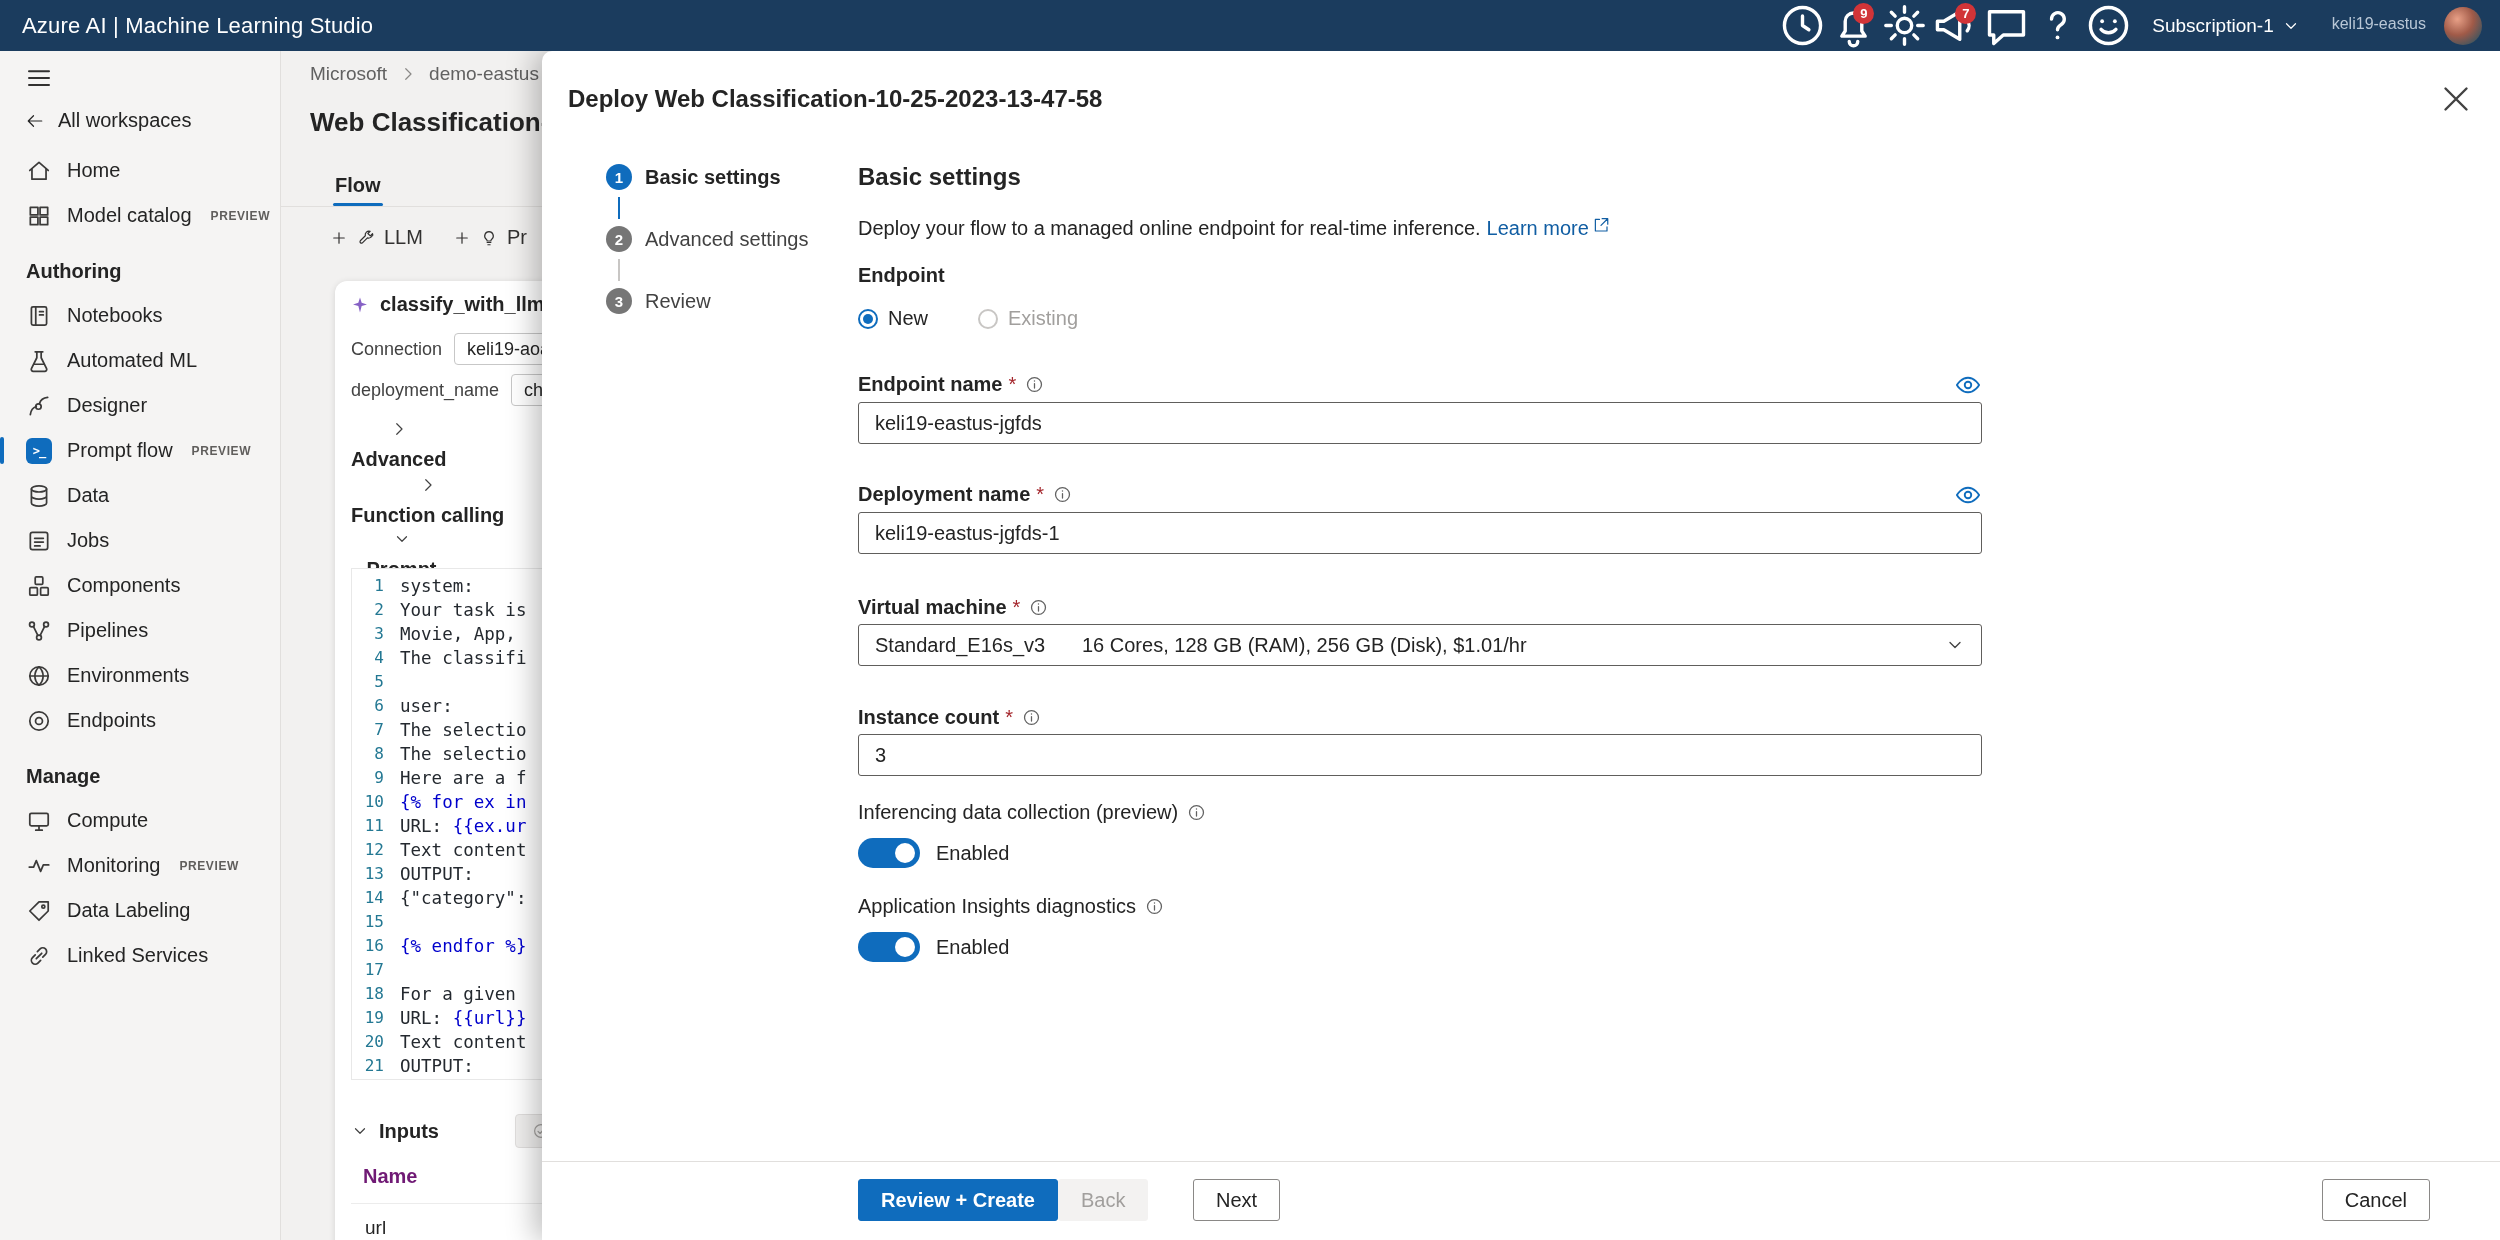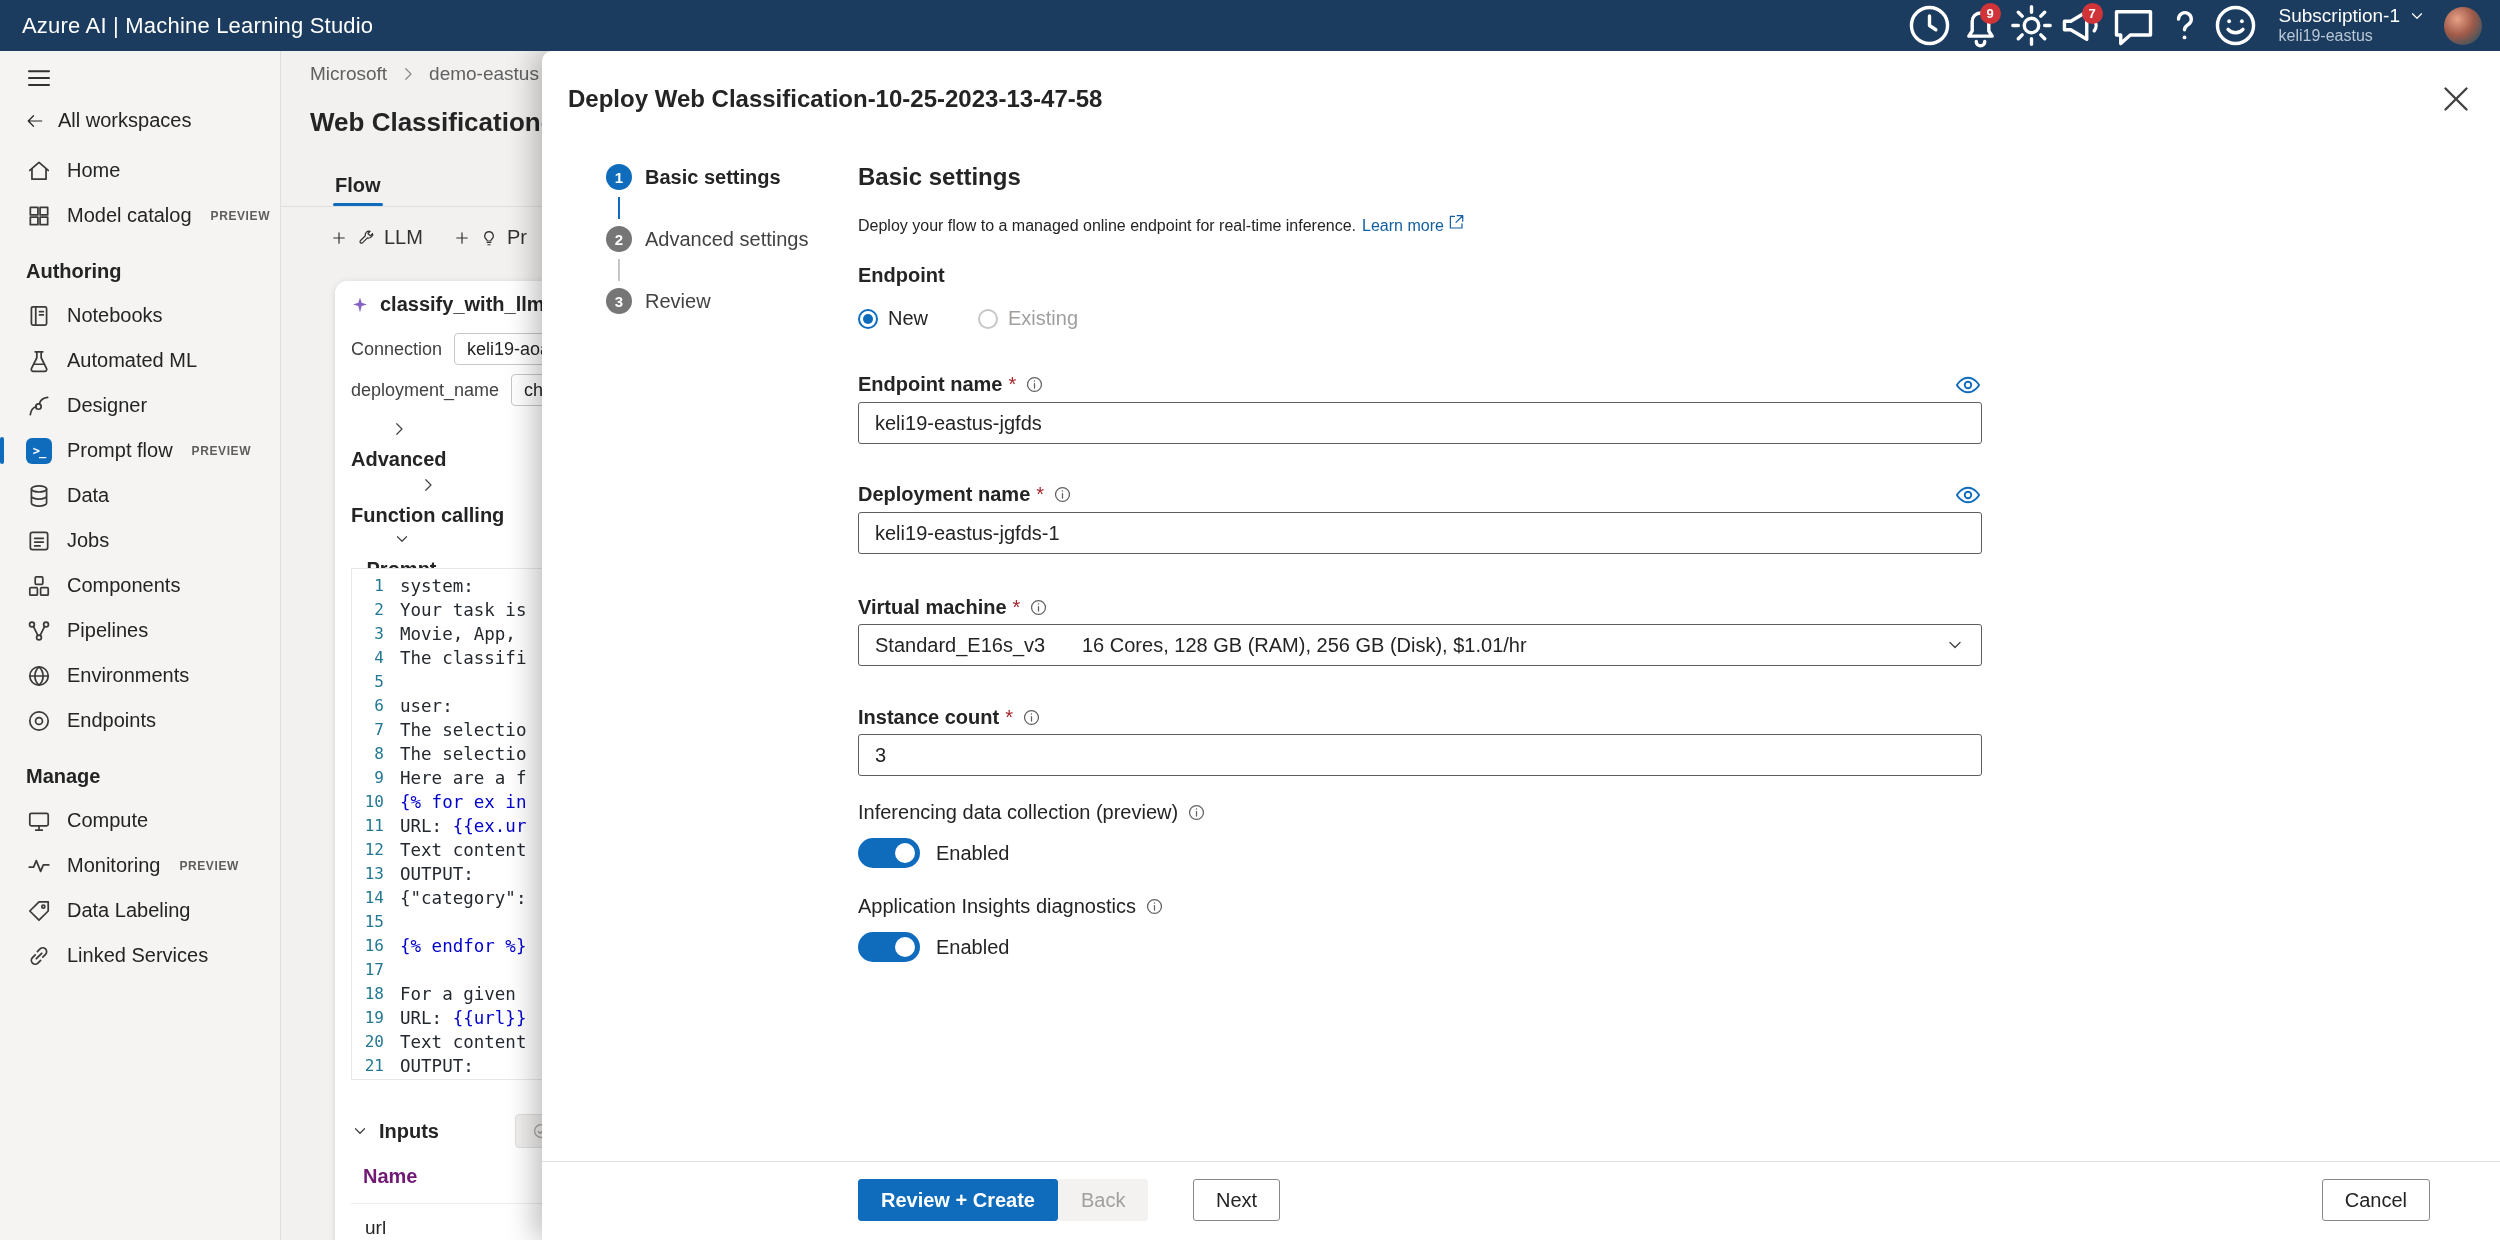--- a/index.html
+++ b/index.html
@@ -17,7 +17,7 @@
   .tb-badge { position:absolute; top:3px; right:5px; background:#d13438; color:#fff; font-size:13px;
     min-width:21px; height:21px; border-radius:11px; display:flex; align-items:center;
     justify-content:center; padding:0 4px; font-weight:700; }
-  .tb-sub { display:flex; flex-direction:column; justify-content:flex-end; margin:0 6px 0 18px; line-height:1.15; }
+  .tb-sub { display:flex; flex-direction:row; justify-content:flex-end; margin:0 6px 0 18px; line-height:1.15;gap:32px; }
   .tb-sub-top { display:flex; align-items:center; gap:8px; font-size:19px; }
   .tb-sub-top svg { width:18px; height:18px; }
   .tb-sub-bottom { font-size:16px; color:#b9c7d6; }

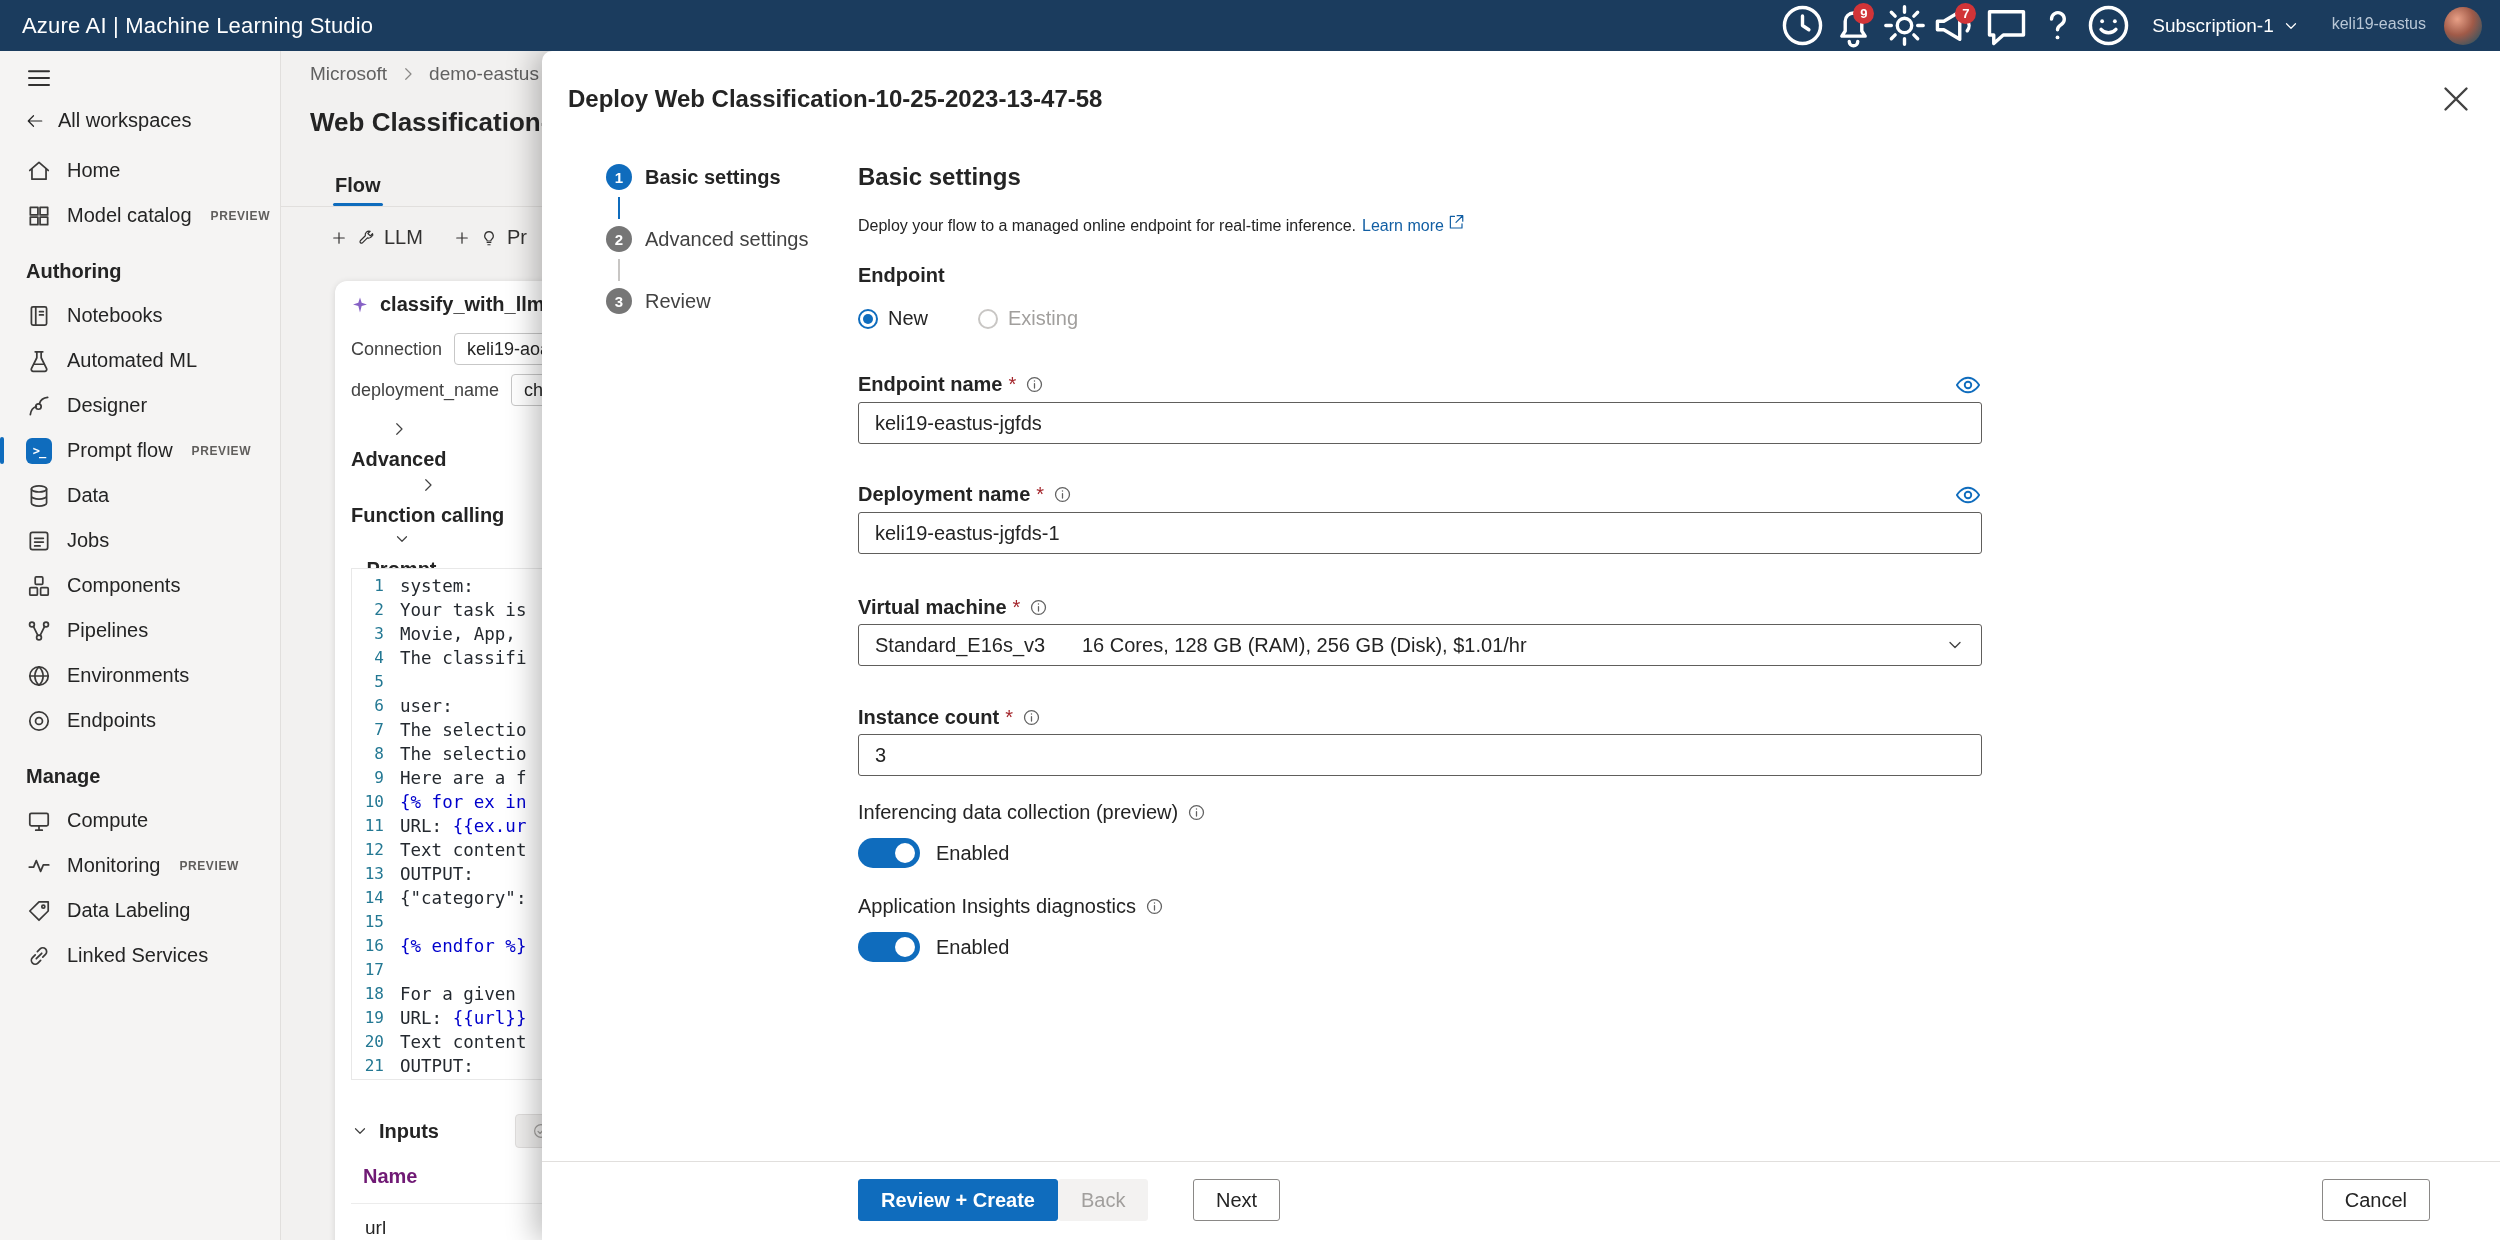--- a/index.html
+++ b/index.html
@@ -114,7 +114,7 @@
   .step-conn.active { background:#0f6cbd; }
 
   .m-heading { position:absolute; left:316px; top:112px; font-size:24px; font-weight:600; color:#242424; }
-  .m-desc { position:absolute; left:316px; top:166px; font-size:16px; color:#242424; display:flex;
+  .m-desc { position:absolute; left:316px; top:166px; font-size:20px; color:#242424; display:flex;
     align-items:center; gap:6px; white-space:nowrap; }
   .learn-more { color:#115ea3; cursor:pointer; display:inline-flex; align-items:center; gap:3px; }
   .learn-more svg { width:15px; height:15px; position:relative; top:-4px; }

